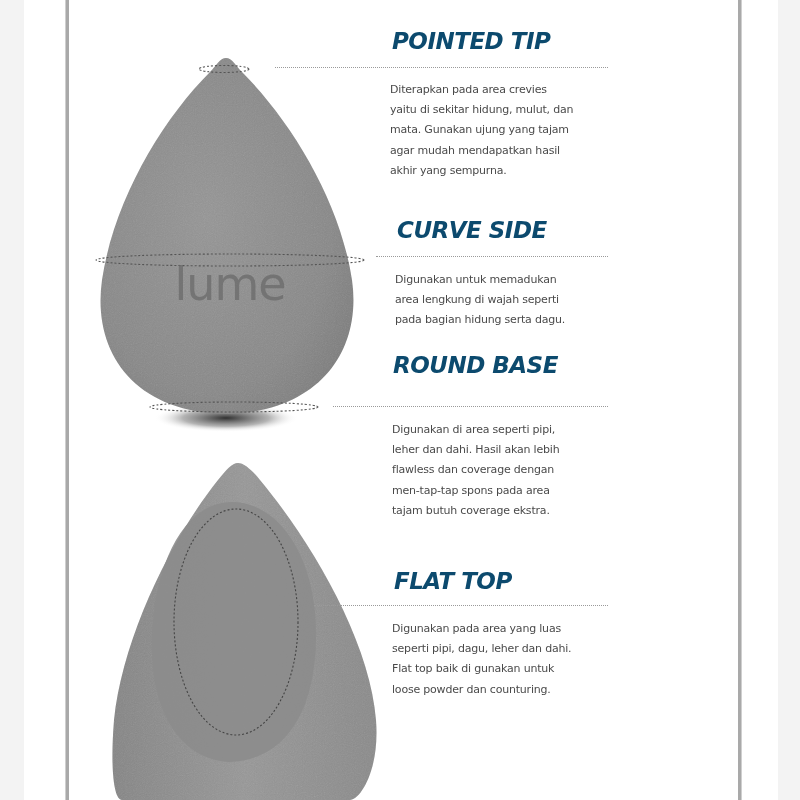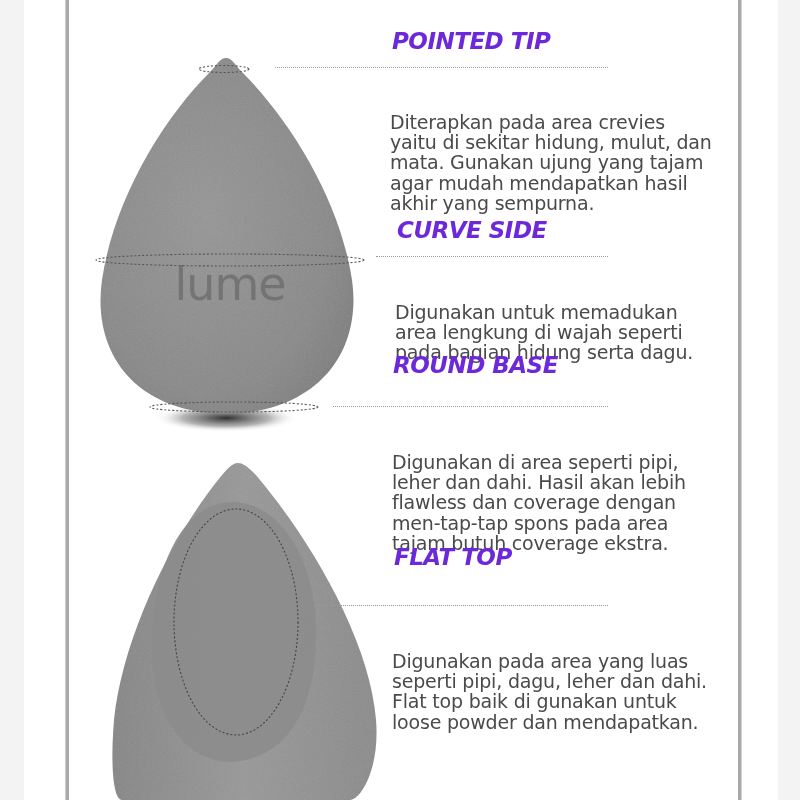--- a/index.html
+++ b/index.html
@@ -16,7 +16,7 @@
       position: absolute;
       font-family: "DejaVu Sans", sans-serif;
       font-weight: bold; font-style: italic;
-      font-size: 23px; color: #6d28d9; letter-spacing: -0.5px;
+      font-size: 23px; color: #0c4a6e; letter-spacing: -0.5px;
       white-space: nowrap;
     }
     .leader { position: absolute; height: 0; border-top: 1.5px dotted #9a9a9a; }

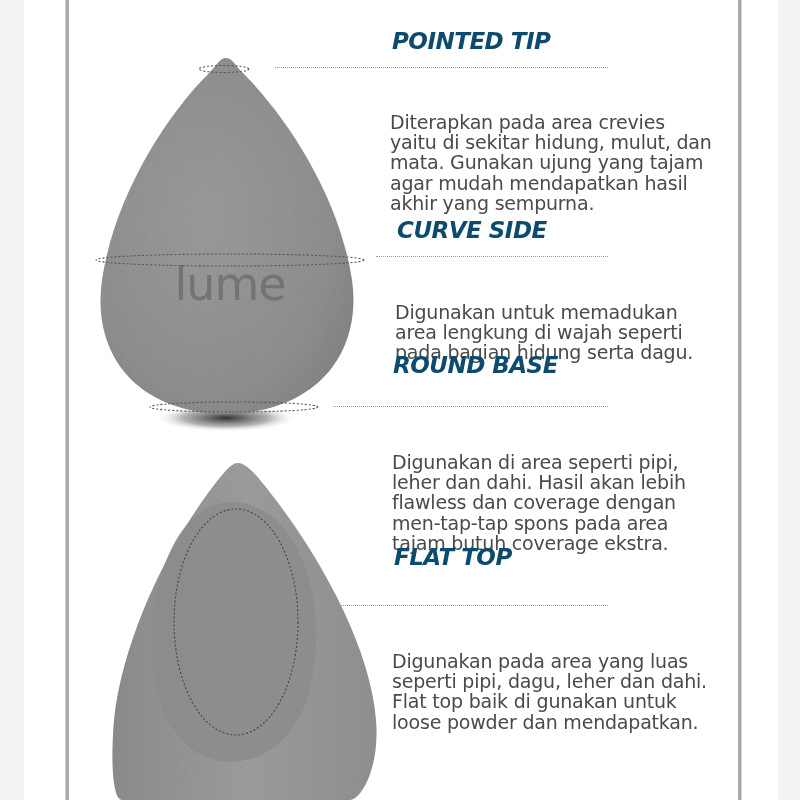--- a/index.html
+++ b/index.html
@@ -23,8 +23,8 @@
     .desc {
       position: absolute;
       font-family: "DejaVu Sans", sans-serif;
-      font-size: 19px; line-height: 20.2px; color: #4a4a4a;
-      white-space: pre-line; letter-spacing: -0.2px; margin-top: 32px;
+      font-size: 11px; line-height: 20.2px; color: #4a4a4a;
+      white-space: pre-line; letter-spacing: -0.2px;
     }
   </style>
 </head>

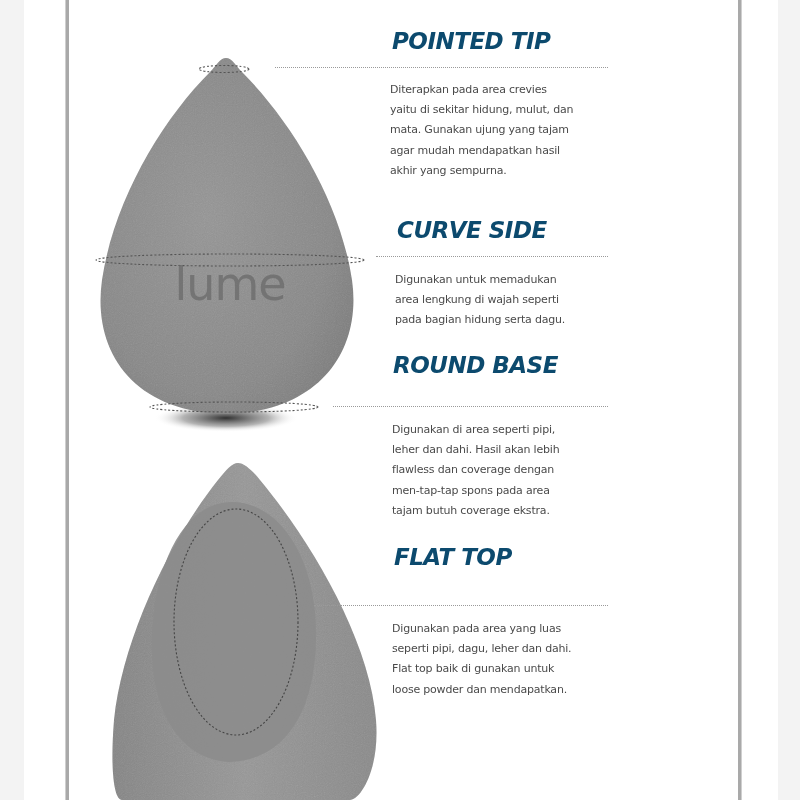--- a/index.html
+++ b/index.html
@@ -129,7 +129,7 @@
 </div>
 
 <div>
-  <div class="title" style="left:394px; top:544px;font-style:italic;">FLAT TOP</div>
+  <div class="title" style="left:394px; top:568px;font-style:italic;">FLAT TOP</div>
   <div class="leader" style="left:314px; top:605px; width:294px;"></div>
   <div class="desc" style="left:392px; top:619px;">Digunakan pada area yang luas
 seperti pipi, dagu, leher dan dahi.

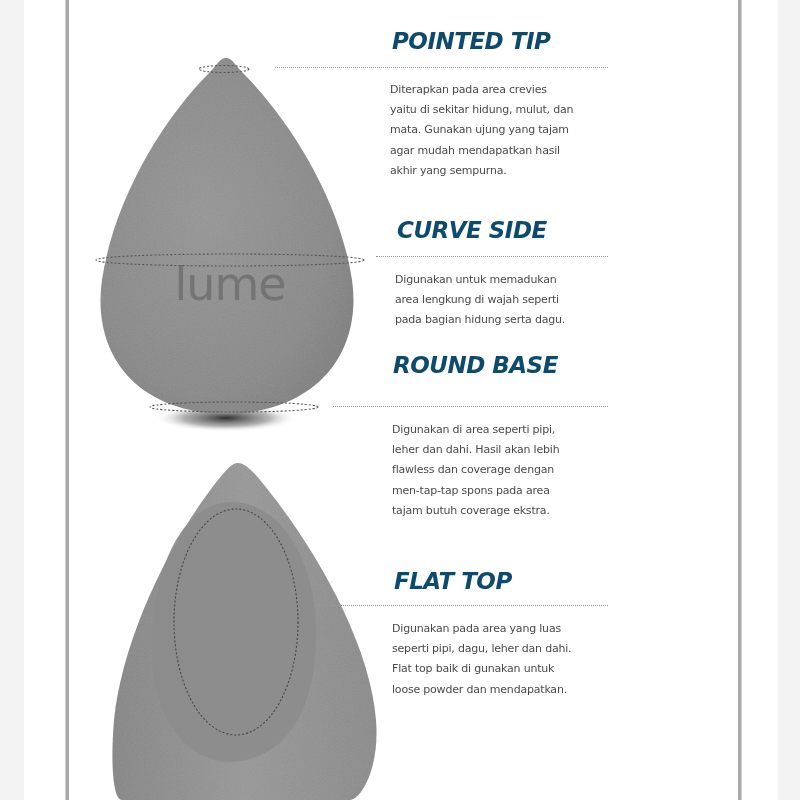--- a/index.html
+++ b/index.html
@@ -134,7 +134,7 @@
   <div class="desc" style="left:392px; top:619px;">Digunakan pada area yang luas
 seperti pipi, dagu, leher dan dahi.
 Flat top baik di gunakan untuk
-loose powder dan mendapatkan.</div>
+loose powder dan counturing.</div>
 </div>
 
 </body></html>

